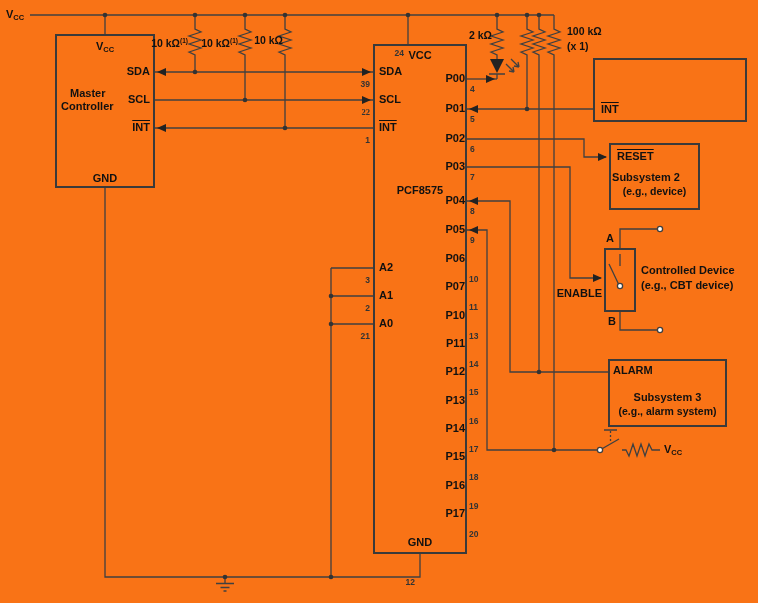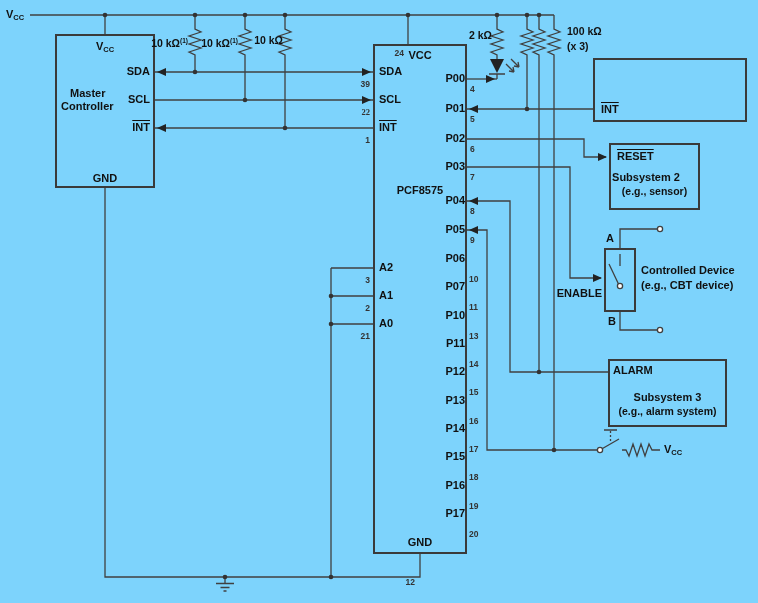--- a/index.html
+++ b/index.html
@@ -3,7 +3,7 @@
 <meta charset="utf-8">
 <style>
   html,body{margin:0;padding:0;background:#fff;}
-  #stage{position:relative;width:758px;height:603px;background:#7dd3fc;overflow:hidden;
+  #stage{position:relative;width:758px;height:603px;background:#f97316;overflow:hidden;
          font-family:"Liberation Sans",sans-serif;}
   .box{position:absolute;border:2px solid #3a3a3a;box-sizing:border-box;background:transparent;z-index:1;}
   #wires{position:absolute;left:0;top:0;z-index:2;pointer-events:none;}

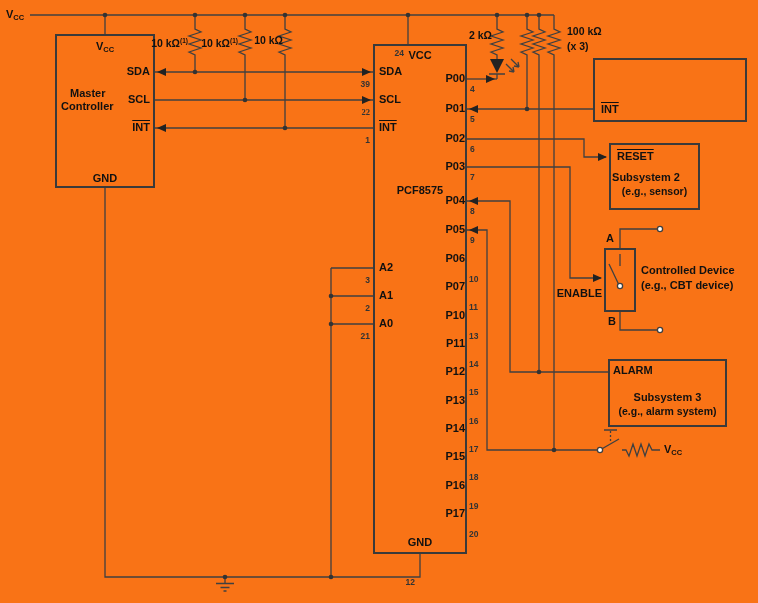--- a/index.html
+++ b/index.html
@@ -185,7 +185,7 @@
 
   <span class="lbl sm r" style="left:450px;top:29px;width:42px;">2 kΩ</span>
   <span class="lbl sm" style="left:567px;top:25px;">100 kΩ</span>
-  <span class="lbl sm" style="left:567px;top:40px;">(x 3)</span>
+  <span class="lbl sm" style="left:567px;top:40px;">(x 1)</span>
 
   <span class="lbl" style="left:601px;top:103px;"><span class="ovl">INT</span></span>
 

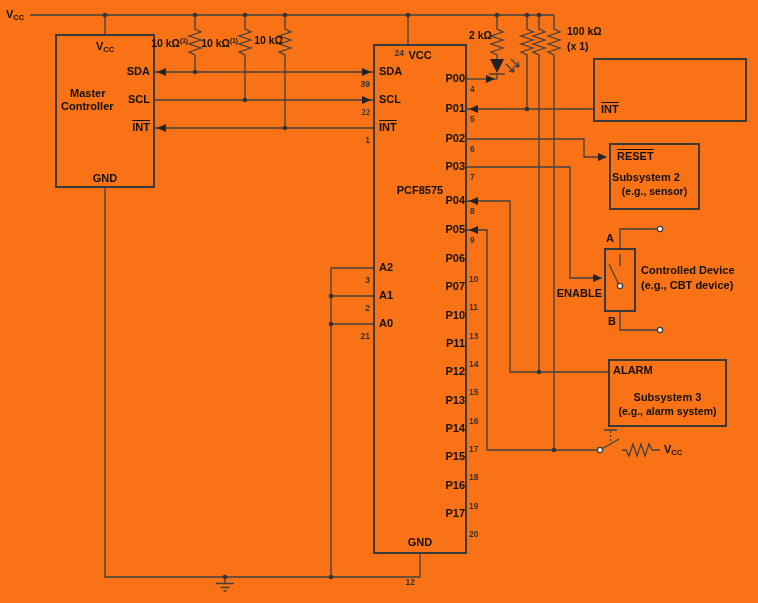--- a/index.html
+++ b/index.html
@@ -191,7 +191,7 @@
 
   <span class="lbl" style="left:617px;top:150px;"><span class="ovl">RESET</span></span>
   <span class="lbl c" style="left:609px;top:171px;width:74px;">Subsystem 2</span>
-  <span class="lbl sm c" style="left:609px;top:185px;width:91px;">(e.g., sensor)</span>
+  <span class="lbl sm c" style="left:609px;top:185px;width:91px;">(e.g., device)</span>
 
   <span class="lbl" style="left:606px;top:232px;">A</span>
   <span class="lbl" style="left:608px;top:315px;">B</span>

